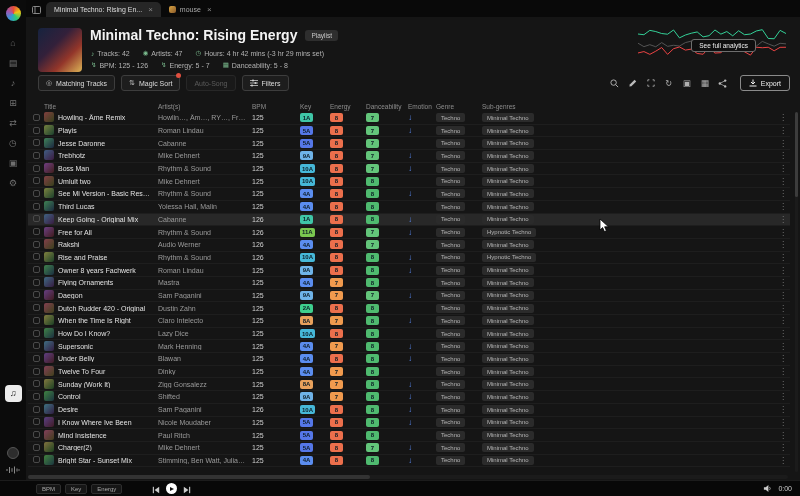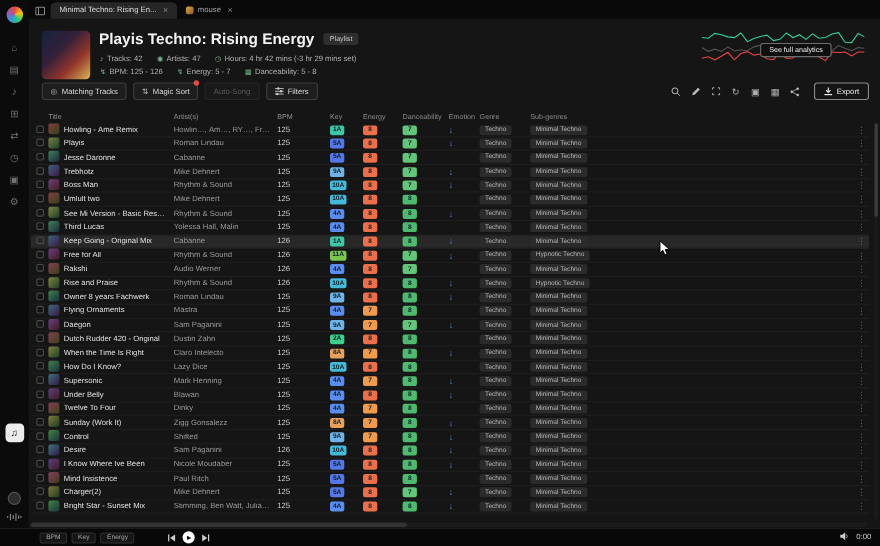--- a/index.html
+++ b/index.html
@@ -159,7 +159,7 @@
   <div class="content">
     <div class="cover"></div>
     <div class="page-title">
-      <span>Playis Techno: Rising Energy</span>
+      <span>Minimal Techno: Rising Energy</span>
       <span class="type-badge">Playlist</span>
     </div>
     <div class="stats stats1">

